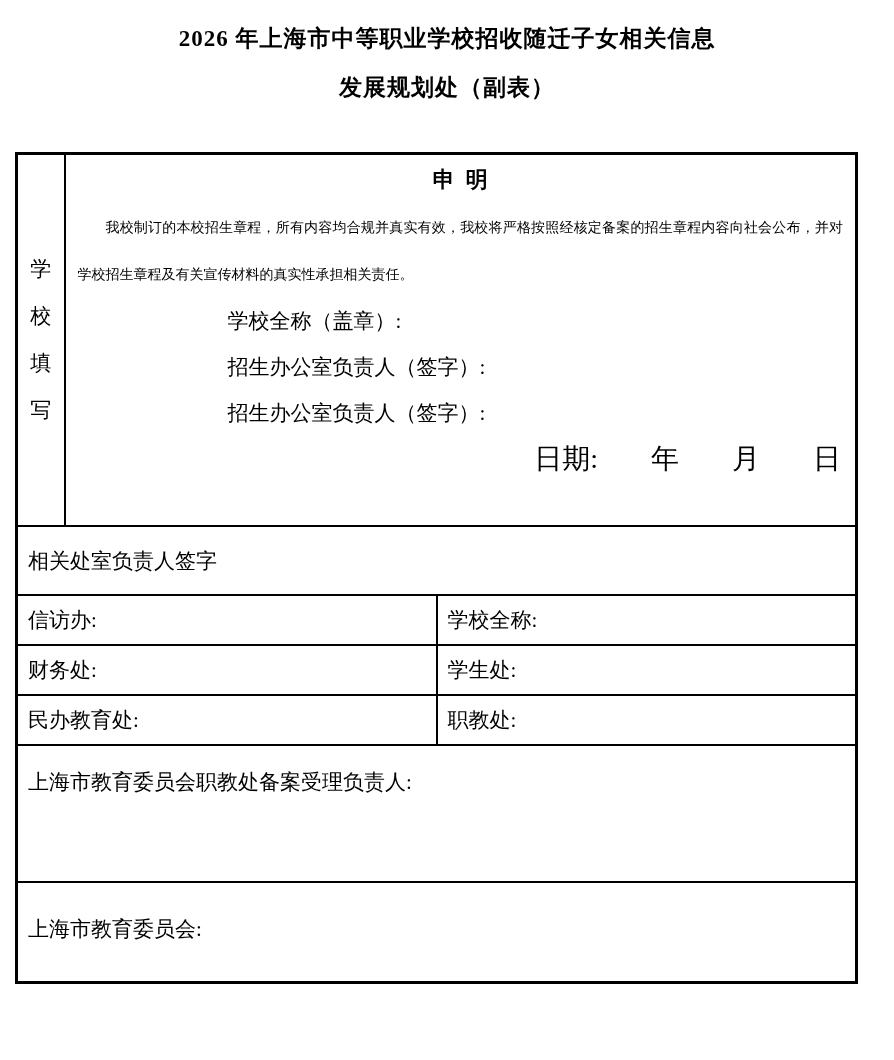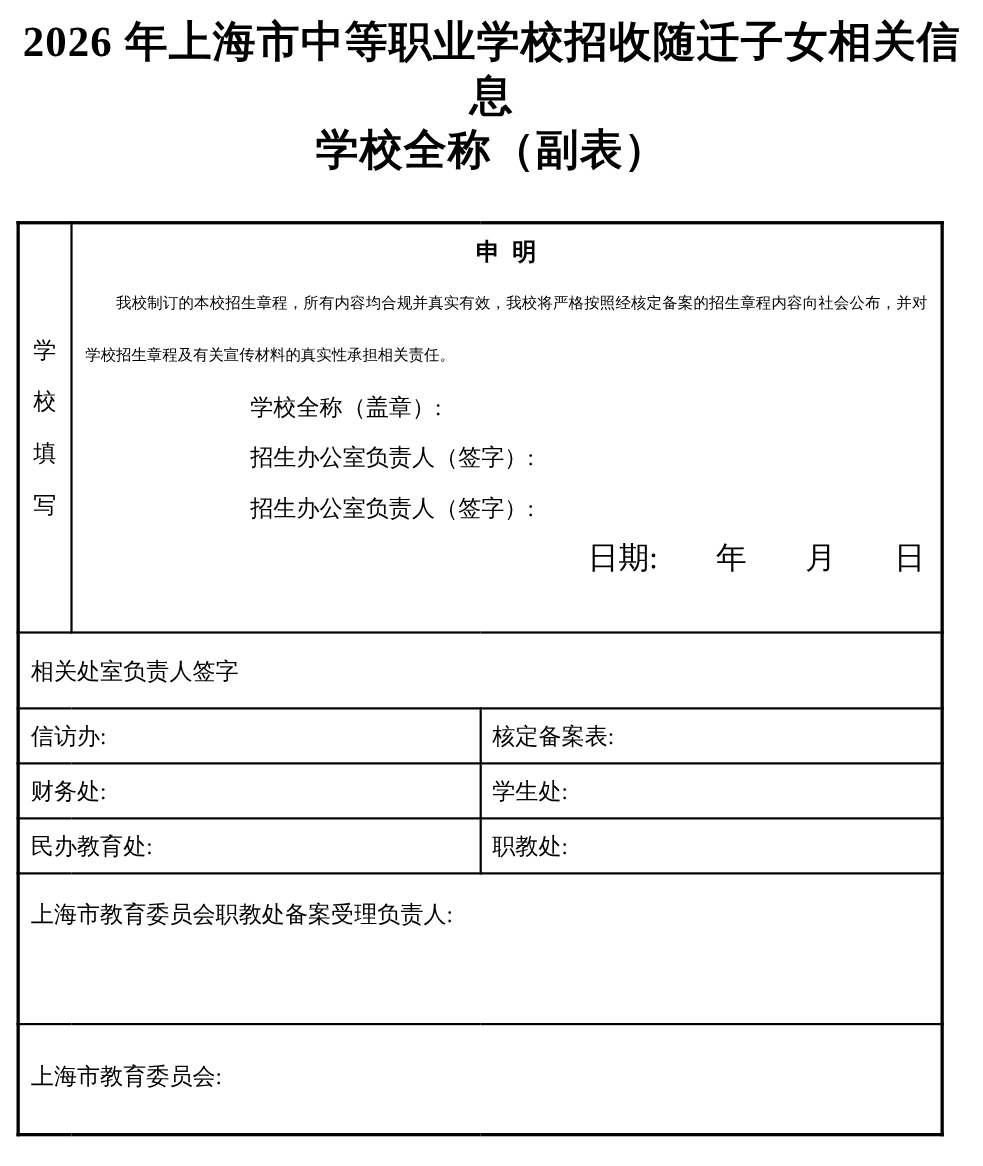--- a/index.html
+++ b/index.html
@@ -20,7 +20,7 @@
   .doc-title {
     margin: 14px 8px 0 8px;
     text-align: center;
-    font-size: 39px;
+    font-size: 23px;
     line-height: 49px;
     font-weight: bold;
     letter-spacing: 1px;

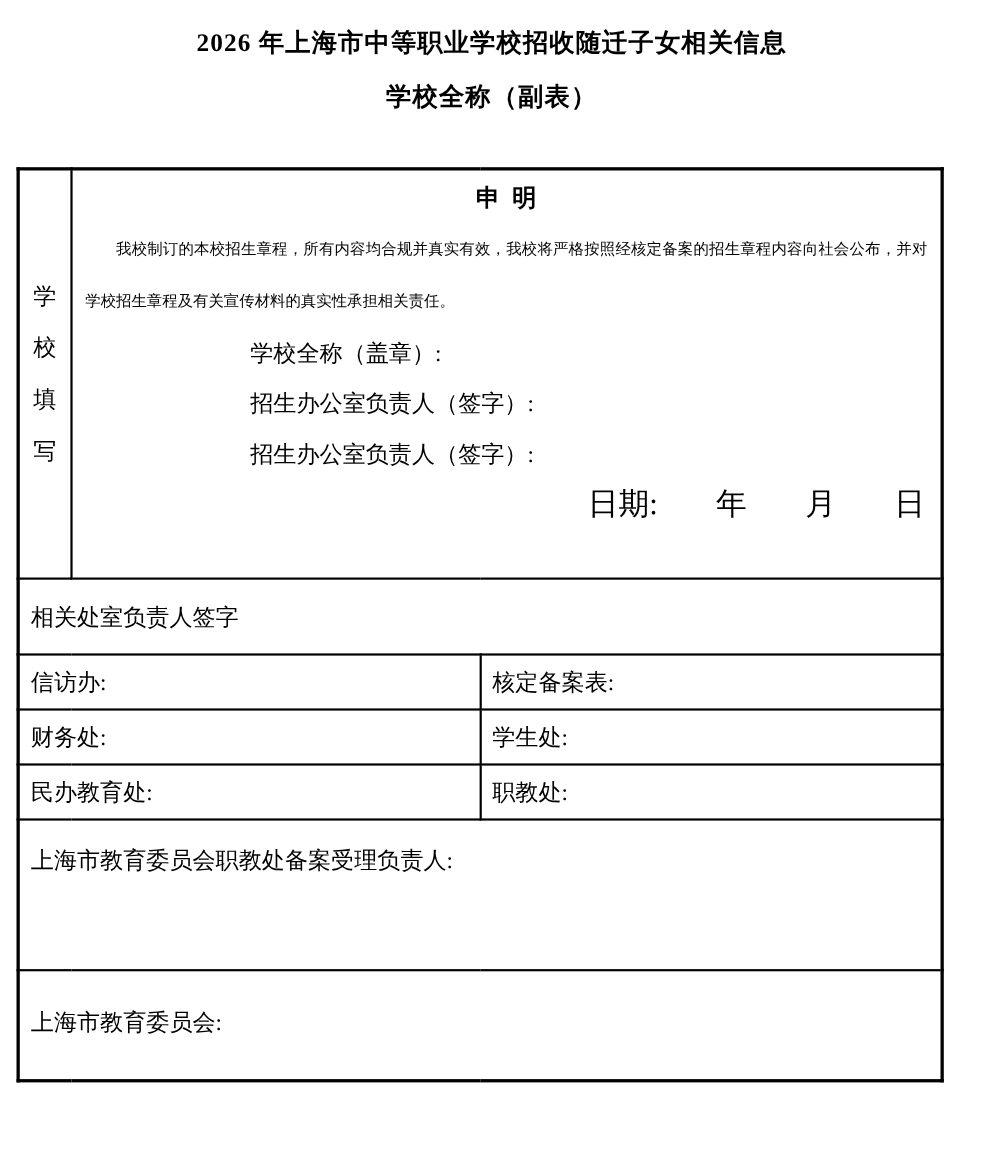--- a/index.html
+++ b/index.html
@@ -107,7 +107,7 @@
 
   <div class="doc-title">
     <div>2026 年上海市中等职业学校招收随迁子女相关信息</div>
-    <div>学校全称（副表）</div>
+    <div>发展规划处（副表）</div>
   </div>
 
   <table class="form-table">

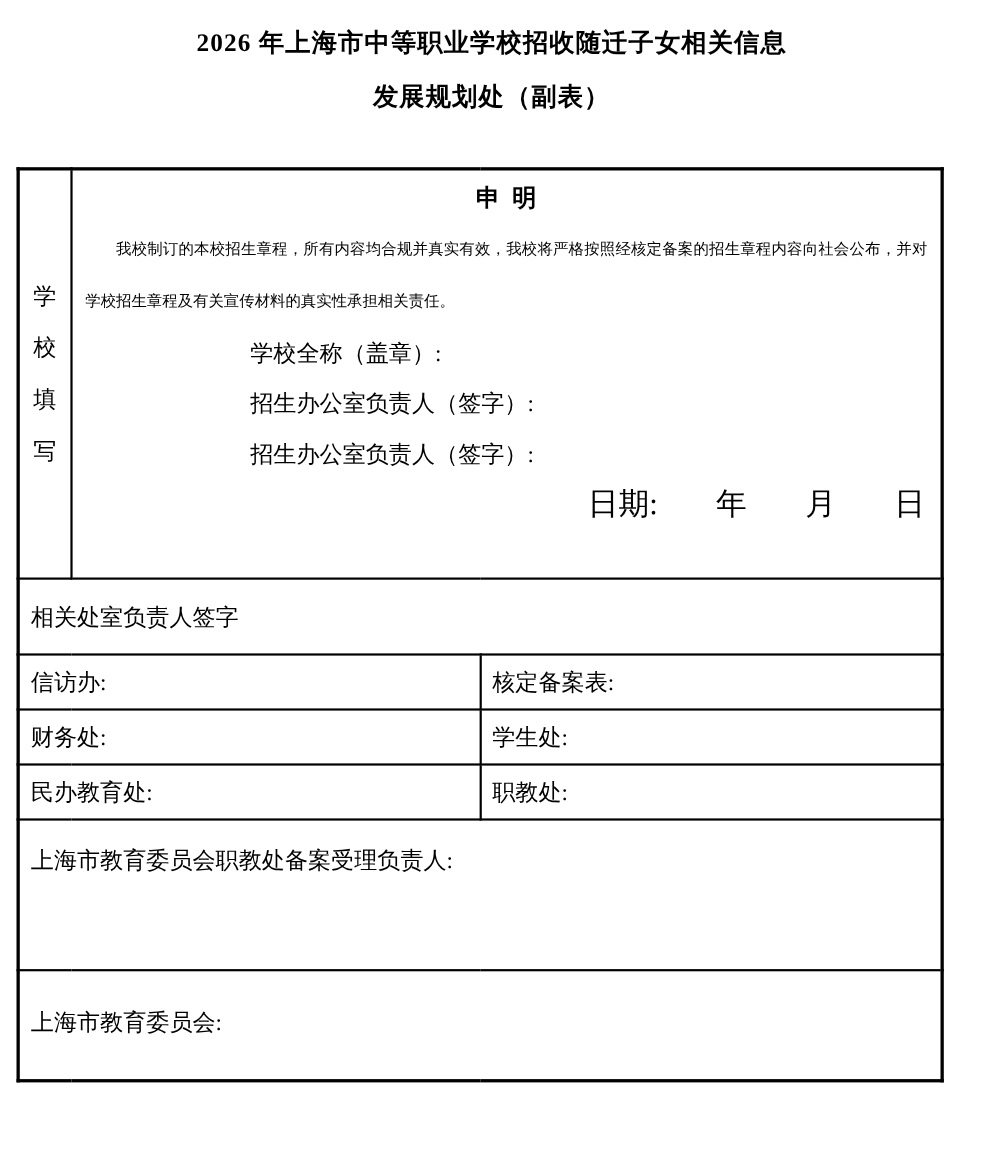--- a/index.html
+++ b/index.html
@@ -150,7 +150,7 @@
 
     <tr class="dept-row">
       <td colspan="2">信访办:</td>
-      <td>核定备案表:</td>
+      <td>学校全称:</td>
     </tr>
     <tr class="dept-row">
       <td colspan="2">财务处:</td>

